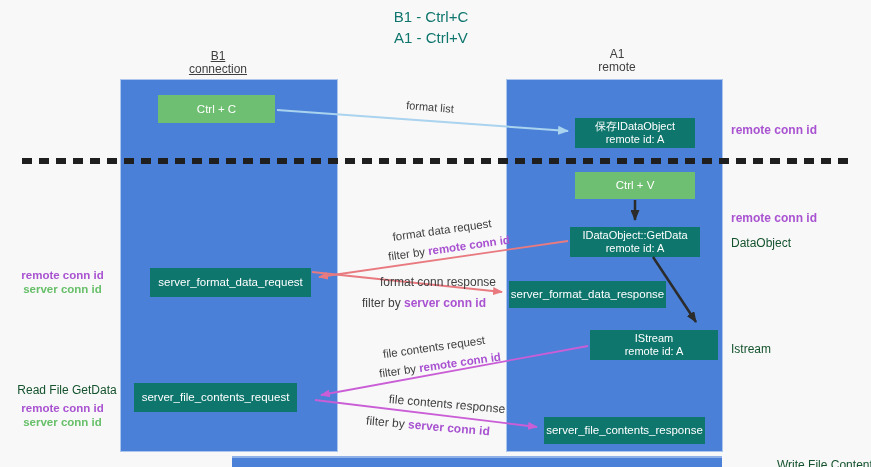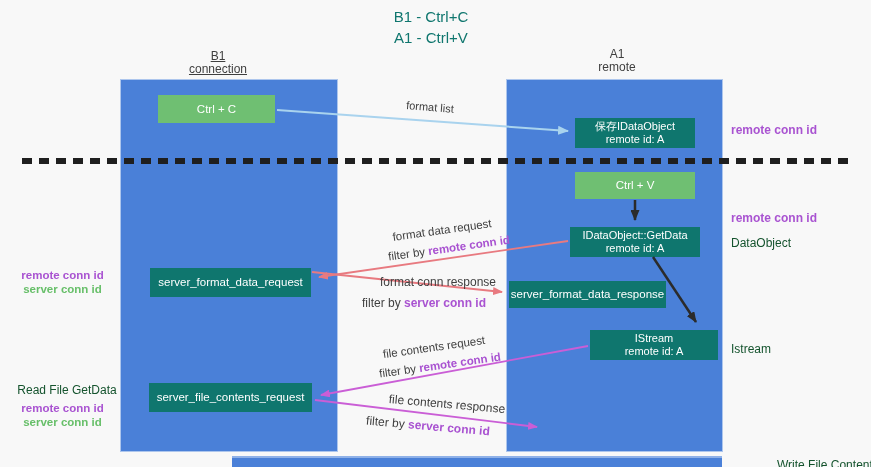--- a/index.html
+++ b/index.html
@@ -97,7 +97,7 @@
     <div>remote id: A</div>
   </div>
 
-  <div class="abs node orange" style="left:149px;top:383px;width:163px;height:29px;">
+  <div class="abs node orange" style="left:134px;top:383px;width:163px;height:29px;">
     <div>server_file_contents_request</div>
   </div>
 

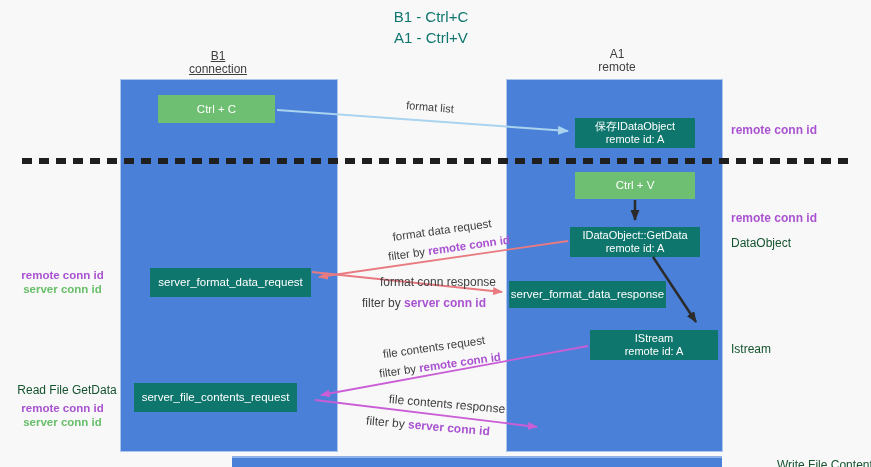--- a/index.html
+++ b/index.html
@@ -101,6 +101,9 @@
     <div>server_file_contents_request</div>
   </div>
 
+  <div class="abs node orange" style="left:544px;top:417px;width:161px;height:27px;">
+    <div>server_file_contents_response</div>
+  </div>
 
   <svg class="overlay" width="871" height="467" viewBox="0 0 871 467">
     <defs>

